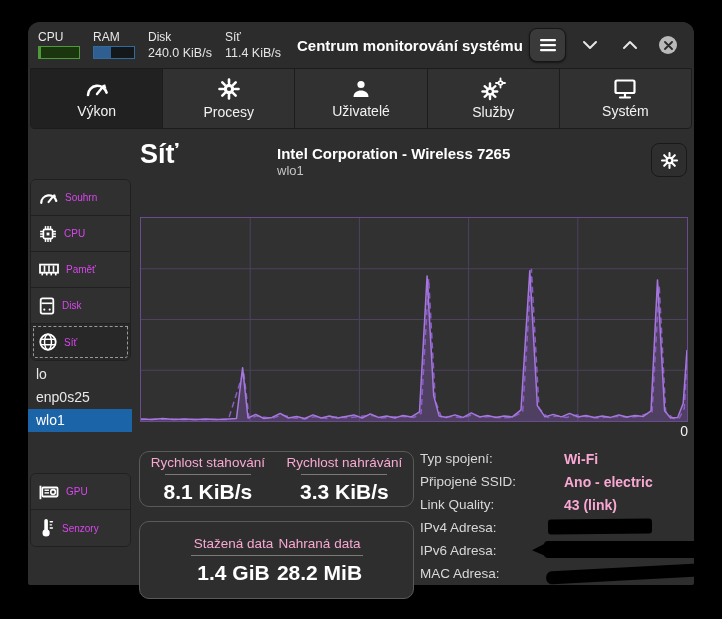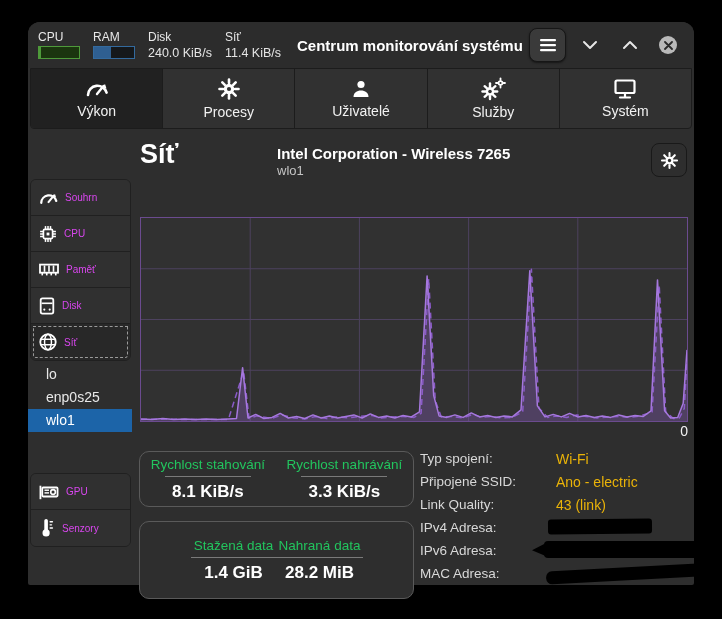--- a/index.html
+++ b/index.html
@@ -56,7 +56,7 @@
   .nav-item.selected { background:#282828; outline:1px dashed #9a9a9a; outline-offset:-3px; }
   .nav-label { font-size:10px; color:#d946ef; }
   .sub-list { position:absolute; left:0; right:0; top:234px; }
-  .sub-item { height:23px; line-height:23px; padding-left:18px; font-size:14px; color:#e8e8e8; }
+  .sub-item { height:23px; line-height:23px; padding-left:8px; font-size:14px; color:#e8e8e8; }
   .sub-item.selected { background:#1c64a8; color:#fff; }
 
   

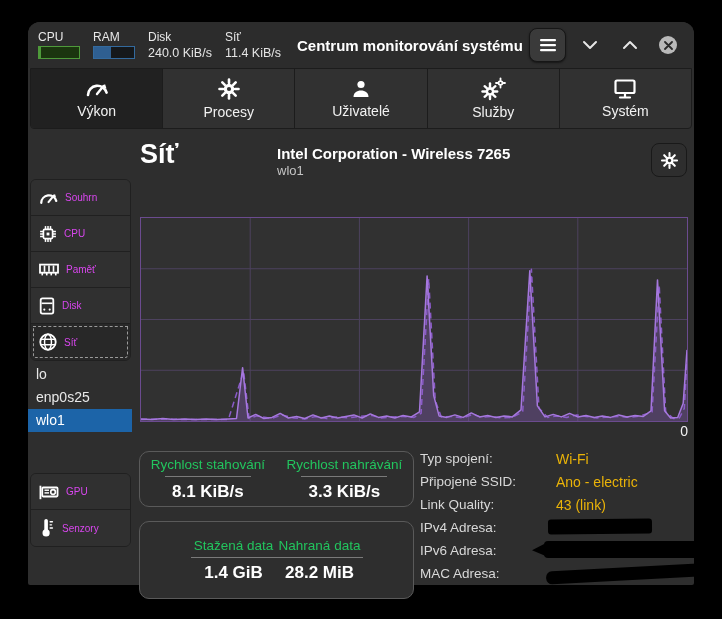--- a/index.html
+++ b/index.html
@@ -84,7 +84,7 @@
   .stat-box.b1 { top:322px; height:56px; }
   .stat-box.b2 { top:392px; height:78px;justify-content:center; }
   .stat-cell { display:flex; flex-direction:column; align-items:center; }
-  .stat-label { font-size:13.5px; color:#22c55e; }
+  .stat-label { font-size:13.5px; color:#f9a8d4; }
   .stat-sep { width:86px; height:1px; background:#7a7a7a; margin:4px 0 5px; }
   .stat-value { font-size:17px; font-weight:bold; color:#fff; }
 

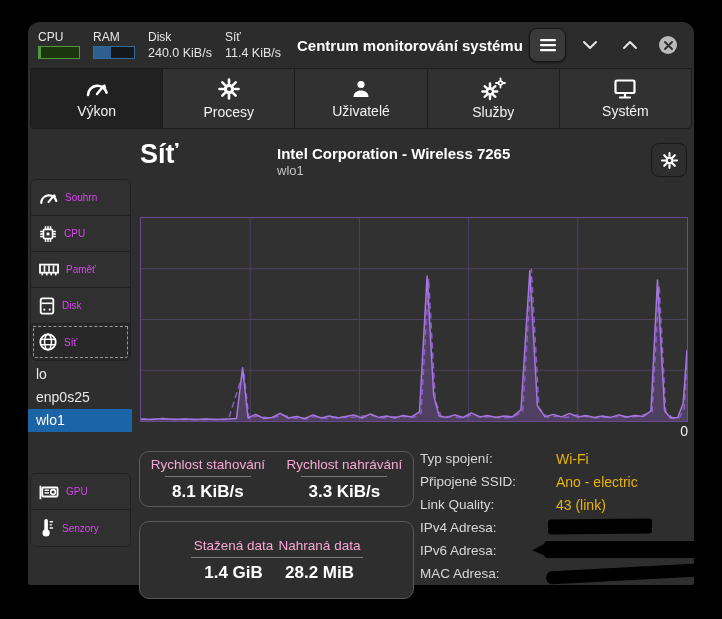--- a/index.html
+++ b/index.html
@@ -89,7 +89,7 @@
   .stat-value { font-size:17px; font-weight:bold; color:#fff; }
 
   .info-panel { position:absolute; left:288px; top:318px; width:266px; }
-  .info-row { height:23px; display:flex; align-items:center; }
+  .info-row { height:23px; display:flex; align-items:center;gap:8px; }
   .info-label { width:136px; font-size:13.5px; color:#d8d8d8; }
   .info-value { font-size:14px; font-weight:normal; color:#eab308; }
   .redact { position:absolute; background:#000; }

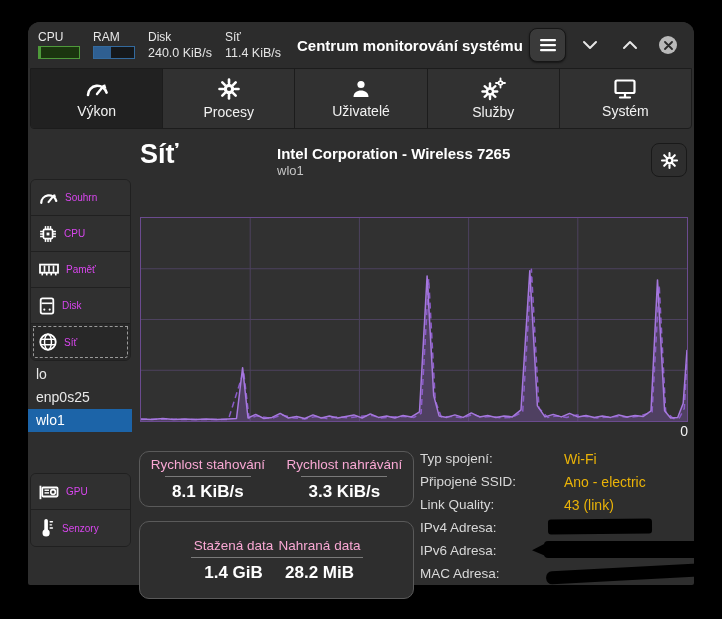--- a/index.html
+++ b/index.html
@@ -91,7 +91,7 @@
   .info-panel { position:absolute; left:288px; top:318px; width:266px; }
   .info-row { height:23px; display:flex; align-items:center;gap:8px; }
   .info-label { width:136px; font-size:13.5px; color:#d8d8d8; }
-  .info-value { font-size:14px; font-weight:normal; color:#eab308; }
+  .info-value { font-size:14px; font-weight:bold; color:#f9a8d4; }
   .redact { position:absolute; background:#000; }
   .redact.ipv4 { left:128px; top:72px; width:104px; height:15px; border-radius:3px; transform:rotate(-.5deg); }
   .redact.ipv6 { left:124px; top:94px; width:170px; height:17px; border-radius:4px; }

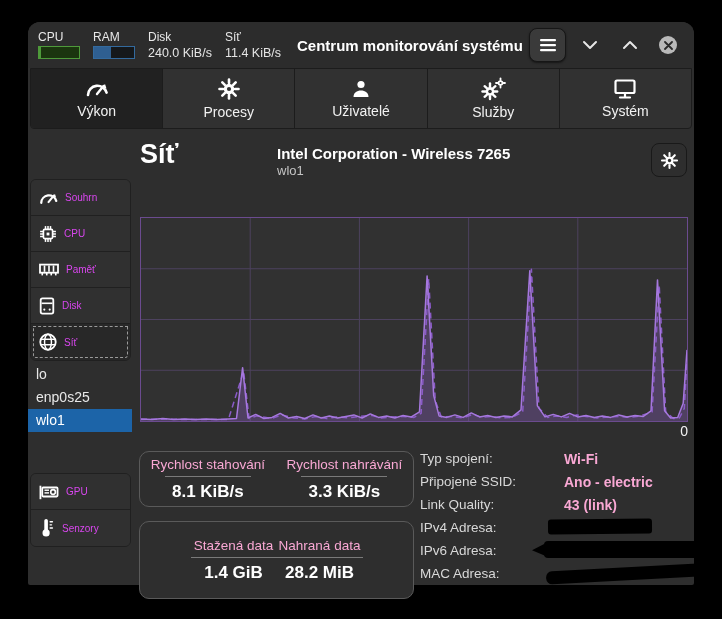--- a/index.html
+++ b/index.html
@@ -86,7 +86,7 @@
   .stat-cell { display:flex; flex-direction:column; align-items:center; }
   .stat-label { font-size:13.5px; color:#f9a8d4; }
   .stat-sep { width:86px; height:1px; background:#7a7a7a; margin:4px 0 5px; }
-  .stat-value { font-size:17px; font-weight:bold; color:#fff; }
+  .stat-value { font-size:21px; font-weight:bold; color:#fff; }
 
   .info-panel { position:absolute; left:288px; top:318px; width:266px; }
   .info-row { height:23px; display:flex; align-items:center;gap:8px; }

